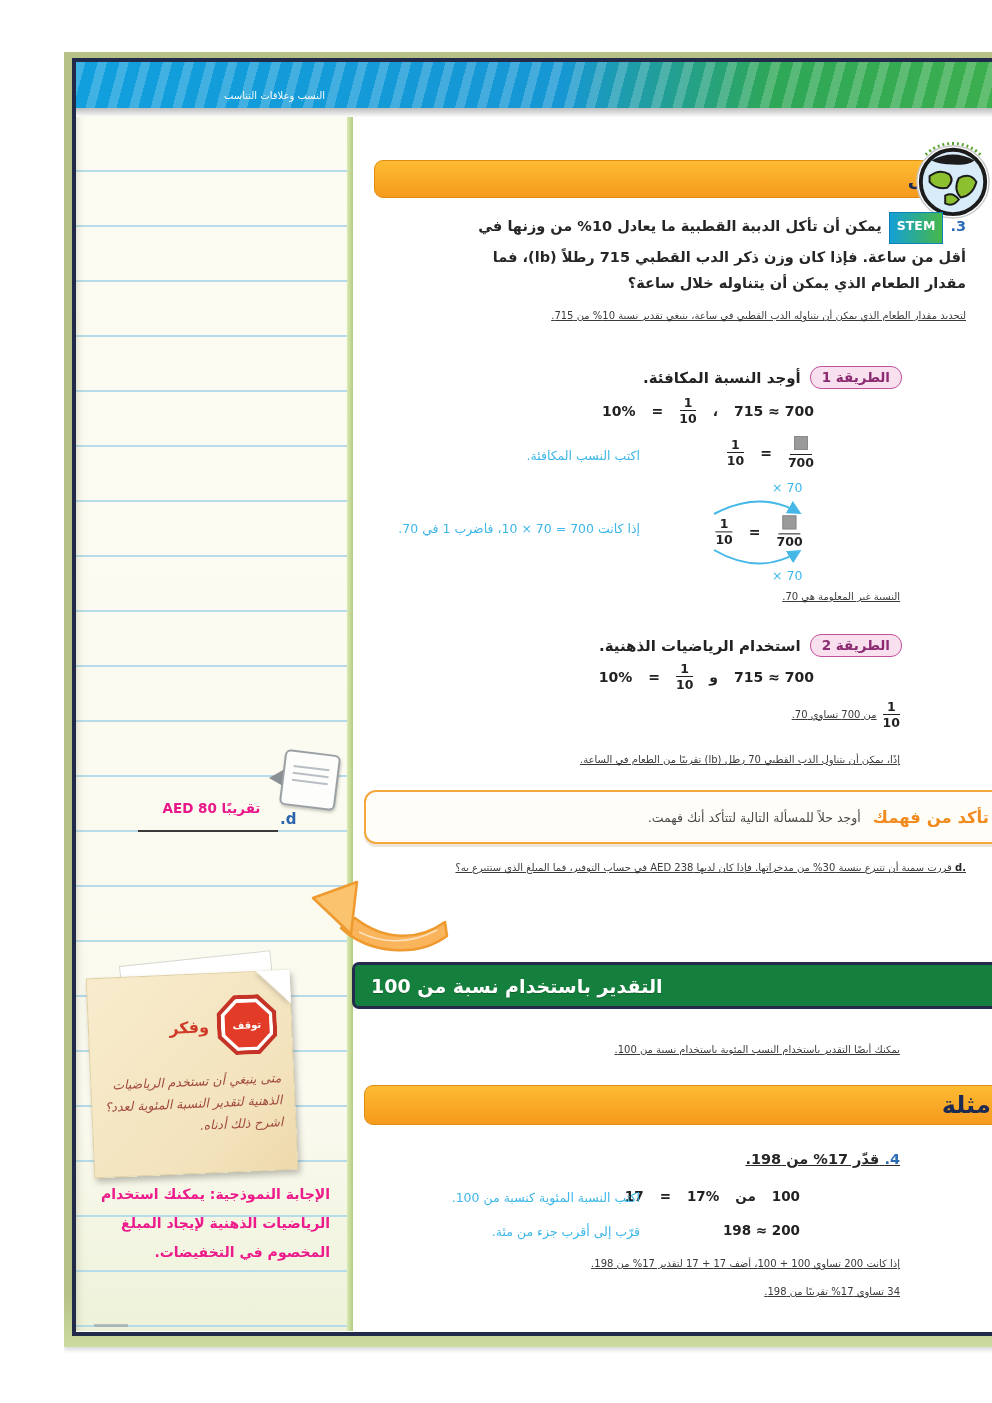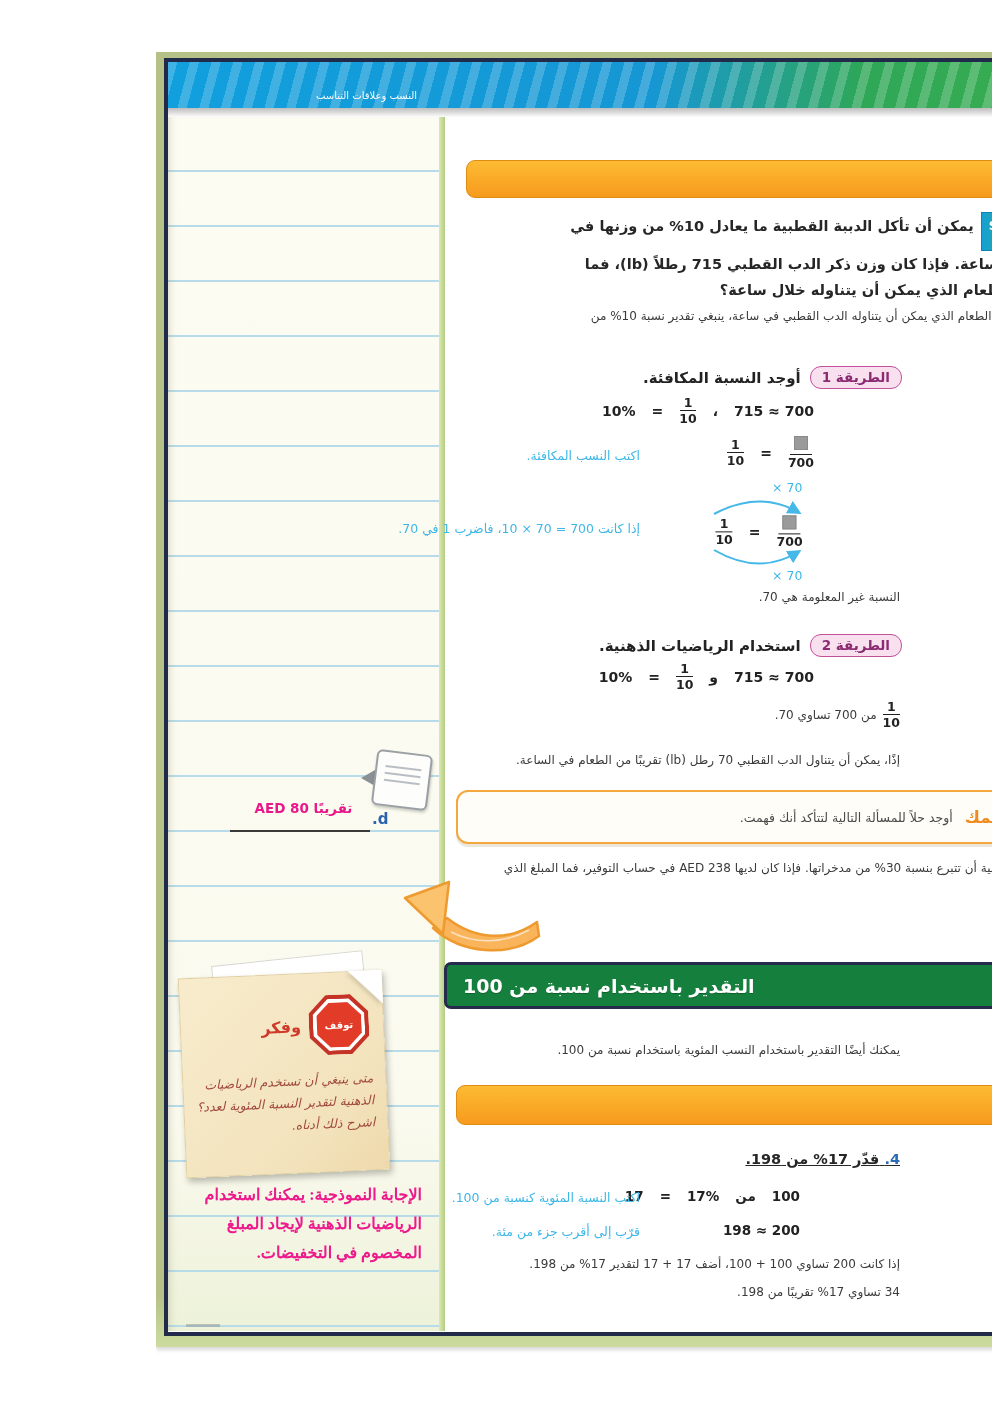--- a/index.html
+++ b/index.html
@@ -3,7 +3,7 @@
 <meta charset="utf-8">
 <style>
   html,body{margin:0;padding:0;background:#ffffff;}
-  .canvas{position:relative;width:836px;height:1403px;background:#ffffff;overflow:hidden;
+  .canvas{position:relative;width:928px;height:1403px;background:#ffffff;overflow:hidden;
           font-family:"DejaVu Sans",sans-serif;direction:rtl;}
   
   .page-frame{position:absolute;left:0;top:52px;width:992px;height:1295px;

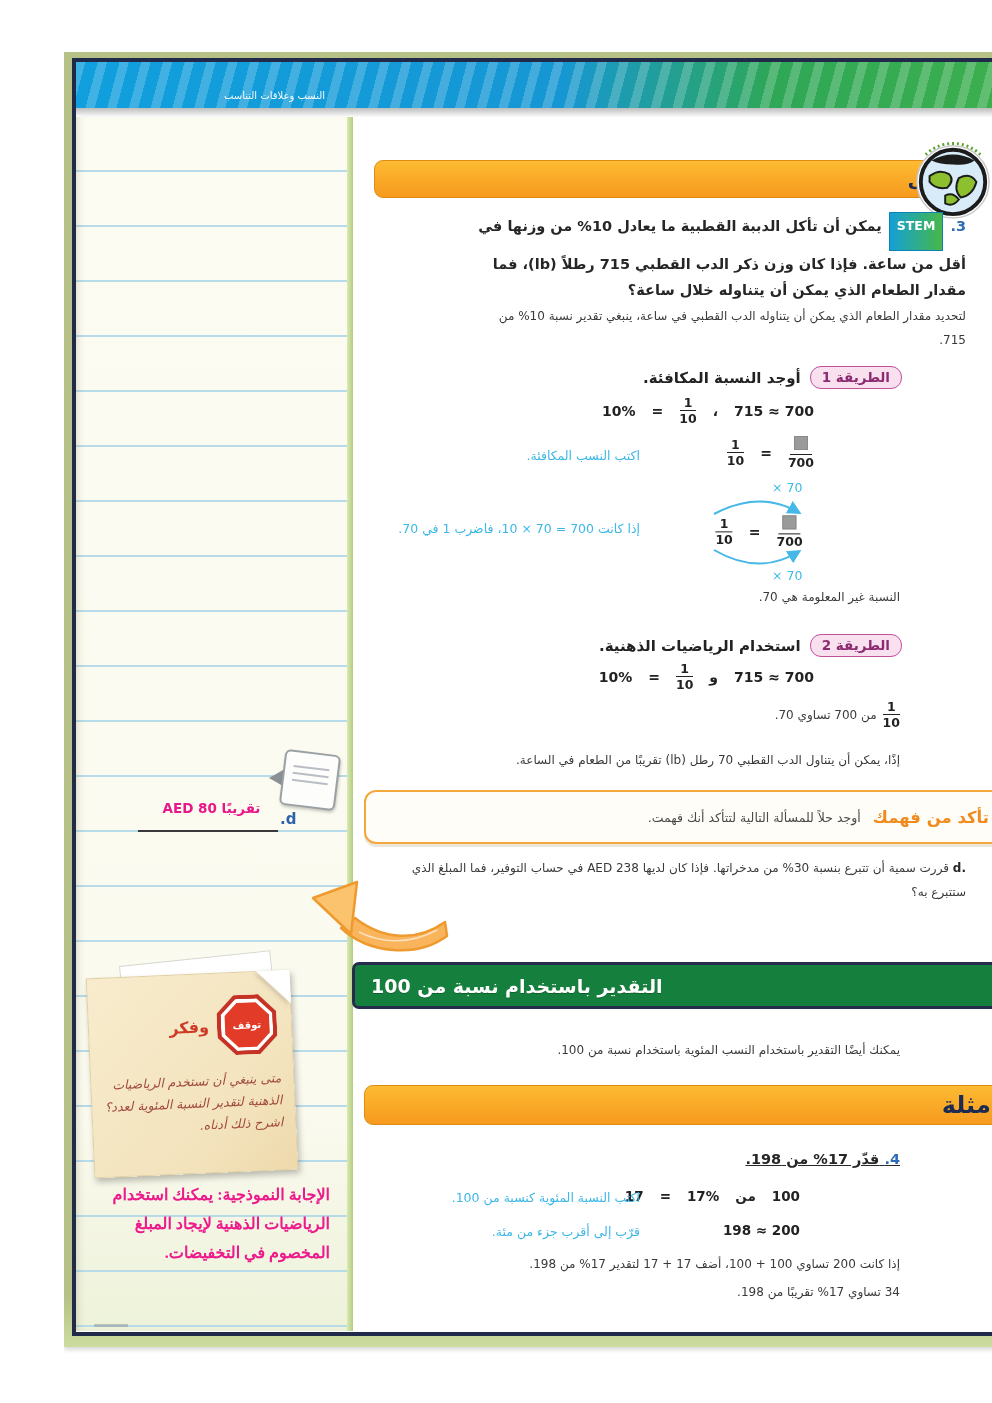--- a/index.html
+++ b/index.html
@@ -37,7 +37,7 @@
   .bold-txt{color:#262626;font-weight:bold;font-size:14.5px;line-height:26px;text-align:right;direction:rtl;}
   .pnum{color:#2b6cb5;font-weight:bold;}
   .stem-badge{display:inline-block;background:linear-gradient(90deg,#14a0d6,#47b749);
-      color:#fff;font-weight:bold;font-size:12.5px;padding:0 7px 11px;margin:0 2px;
+      color:#fff;font-weight:bold;font-size:12.5px;padding:0 7px 4px;margin:0 2px;
       border:1px solid #0c82b5;vertical-align:1px;}
   .method-row{display:flex;direction:rtl;align-items:center;gap:9px;}
   .method-badge{border:1.6px solid #c2519c;background:#f9e0ef;color:#8c2b71;font-weight:bold;

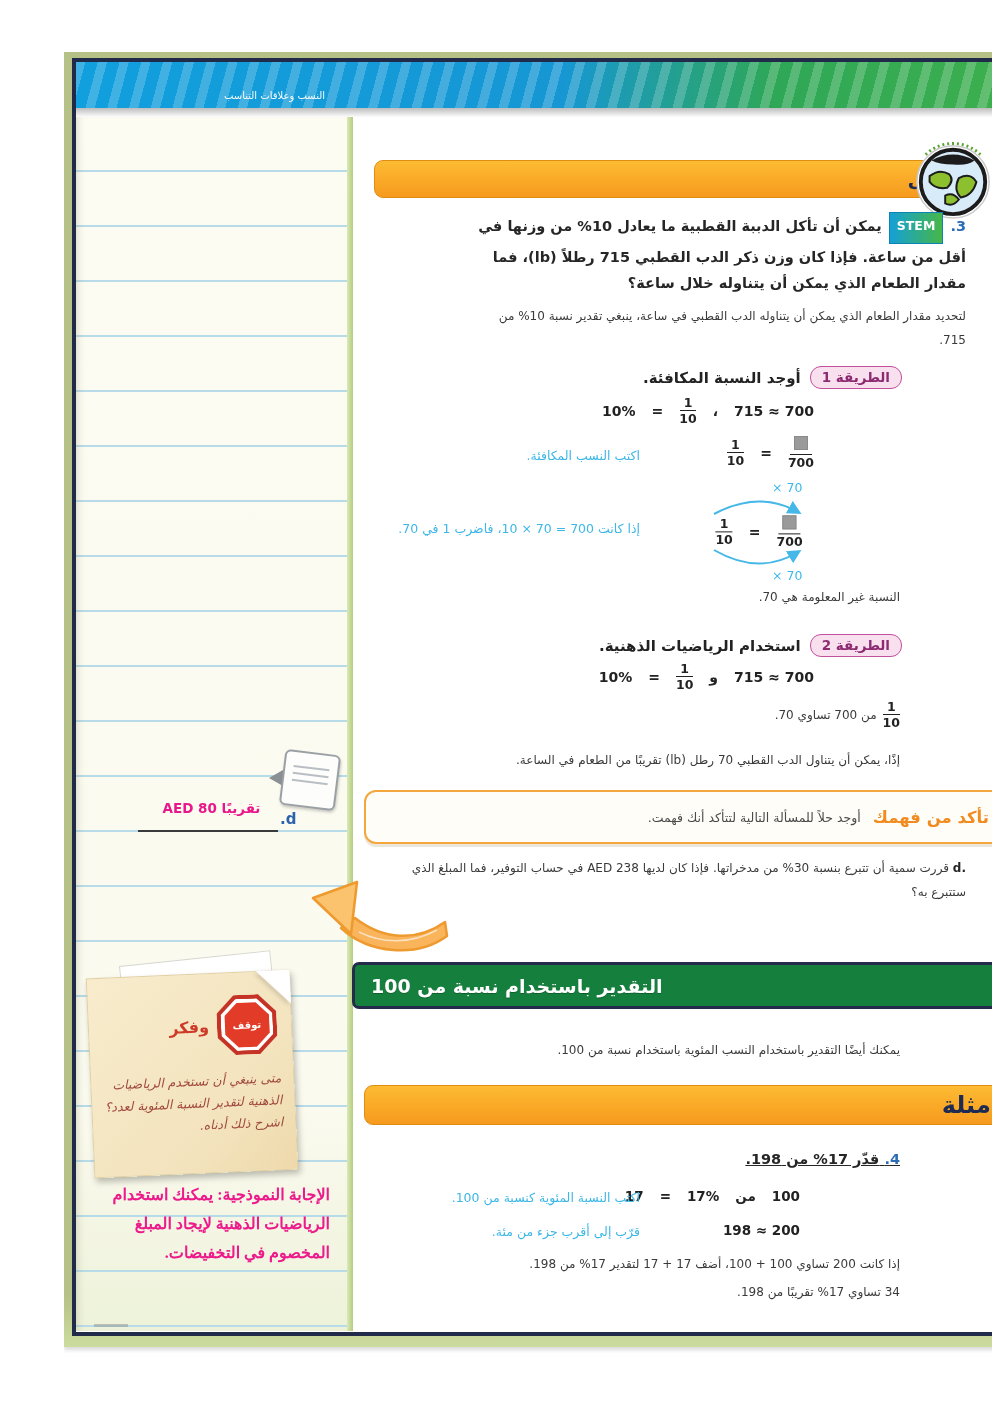--- a/index.html
+++ b/index.html
@@ -33,7 +33,7 @@
   .yellow-bar{background:linear-gradient(180deg,#fdbb33,#f69a1d);border:1px solid #df8d12;
       border-radius:9px;display:flex;align-items:center;}
   .yellow-bar .bar-title{padding-right:14px;color:#1d2b52;font-weight:bold;font-size:20px;}
-  .txt{color:#3a3a3a;font-size:12px;line-height:24px;text-align:right;direction:rtl;}
+  .txt{color:#3a3a3a;font-size:10px;line-height:24px;text-align:right;direction:rtl;text-decoration:underline;}
   .bold-txt{color:#262626;font-weight:bold;font-size:14.5px;line-height:26px;text-align:right;direction:rtl;}
   .pnum{color:#2b6cb5;font-weight:bold;}
   .stem-badge{display:inline-block;background:linear-gradient(90deg,#14a0d6,#47b749);

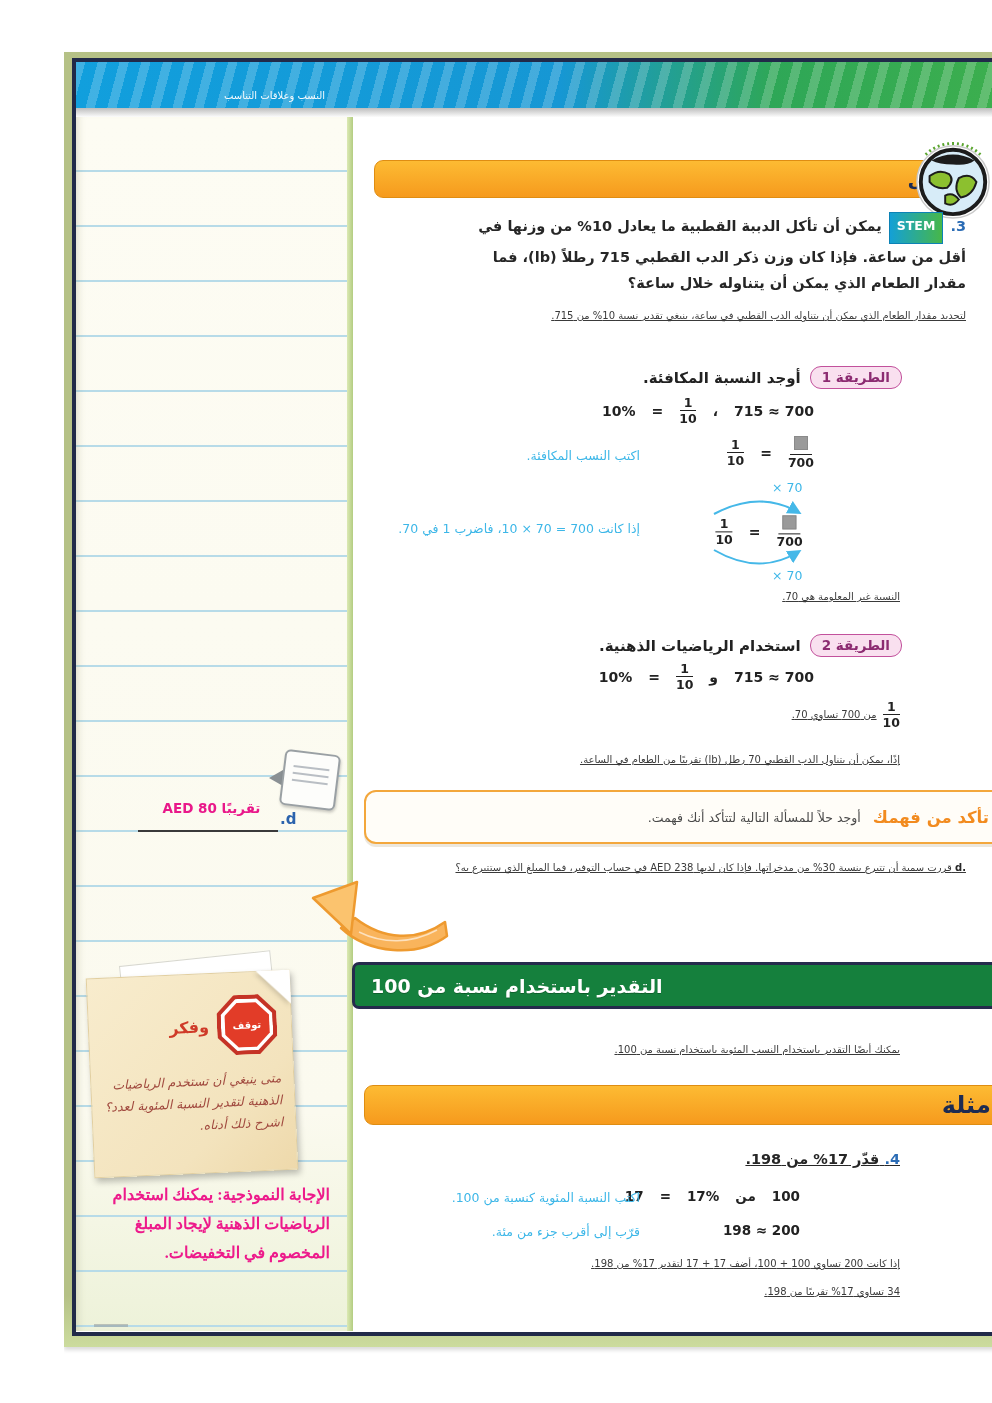--- a/index.html
+++ b/index.html
@@ -97,7 +97,7 @@
       font-family:"DejaVu Serif",serif;font-style:italic;font-size:12.5px;line-height:22px;
       text-align:right;direction:rtl;}
   .sample-answer{left:28px;top:1180px;width:238px;color:#ed1a8b;font-weight:bold;
-      font-size:16px;line-height:29px;text-align:right;direction:rtl;font-family:Liberation Serif, serif;}
+      font-size:14px;line-height:29px;text-align:right;direction:rtl;}
   .fine-print{left:958px;top:998px;width:6px;height:292px;opacity:.75;
       background:repeating-linear-gradient(to bottom,#b6b0a8 0 5px,rgba(0,0,0,0) 5px 9px);}
   .page-code{left:30px;top:1324px;width:34px;height:3px;background:#9aa0a0;opacity:.6;}

